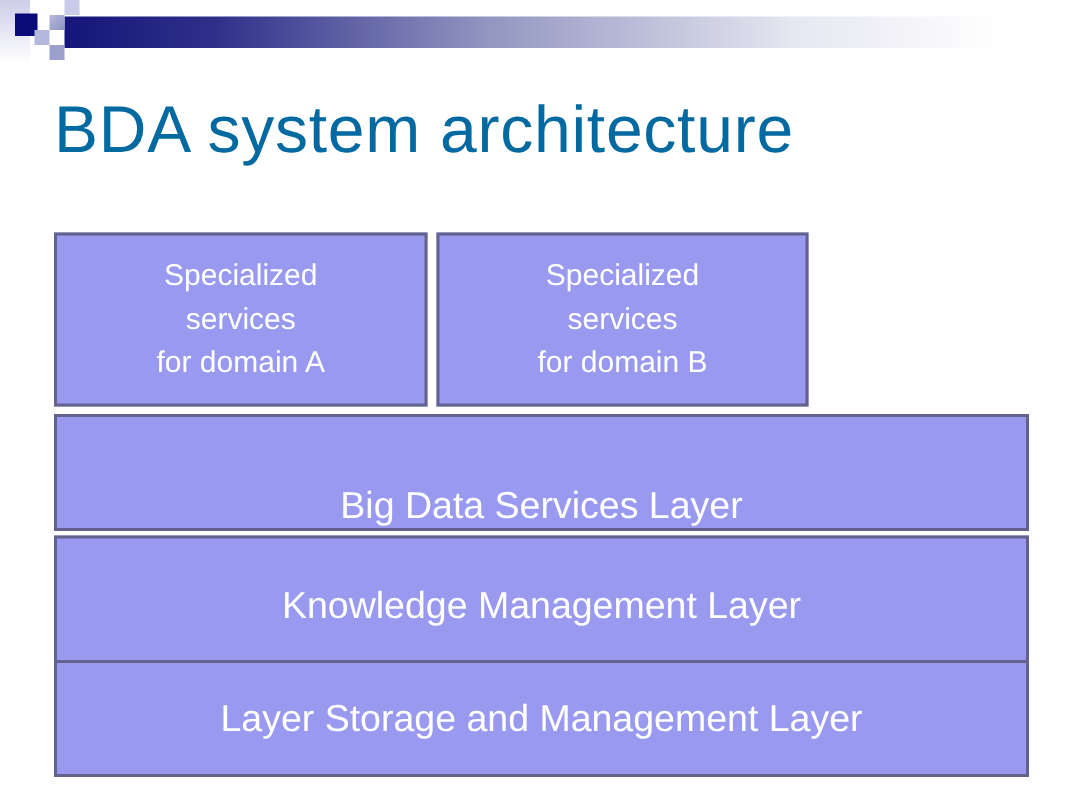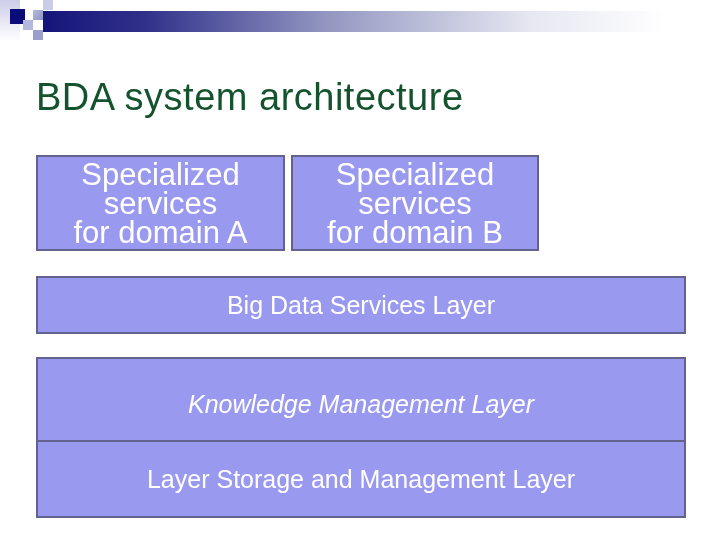--- a/index.html
+++ b/index.html
@@ -50,10 +50,10 @@
   .slide-title {
     position: absolute;
     left: 36px;
-    top: 76px;
-    font-size: 38px;
+    top: 62px;
+    font-size: 44px;
     line-height: 1.15;
-    color: #14532d;
+    color: #0369a1;
     letter-spacing: 0.5px;
     white-space: nowrap;
   }

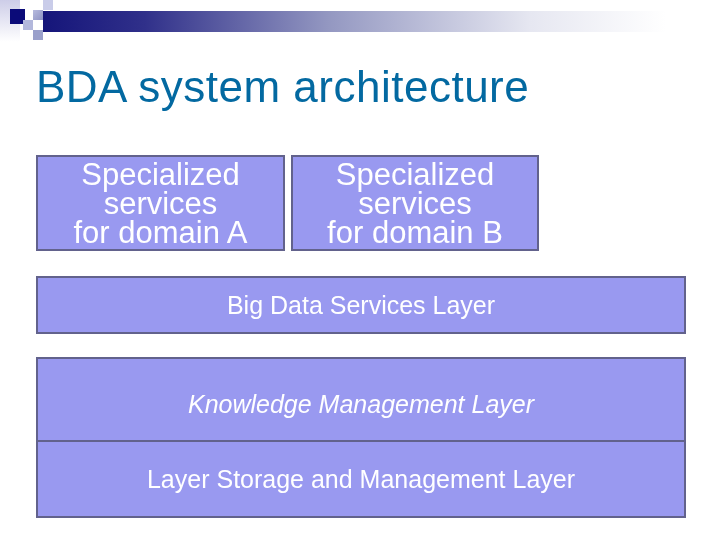--- a/index.html
+++ b/index.html
@@ -71,8 +71,8 @@
   }
   .domain-box {
     top: 155px;
-    height: 96px;
-    font-size: 31px;
+    height: 116px;
+    font-size: 20px;
     line-height: 29px;
   }
   .domain-box .box-label {

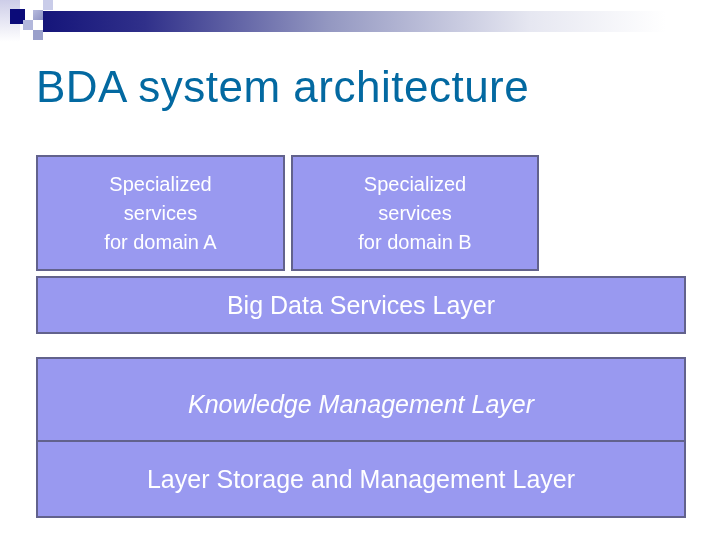--- a/index.html
+++ b/index.html
@@ -85,7 +85,7 @@
     width: 650px;
     font-size: 25px;
   }
-  .layer-1 { top: 276px; height: 58px; }
+  .layer-1 { top: 276px; height: 78px; align-items: flex-end; }
   .layer-2 { top: 357px; height: 94px; font-style: italic; }
   .layer-3 { top: 440px; height: 78px; }
 </style>

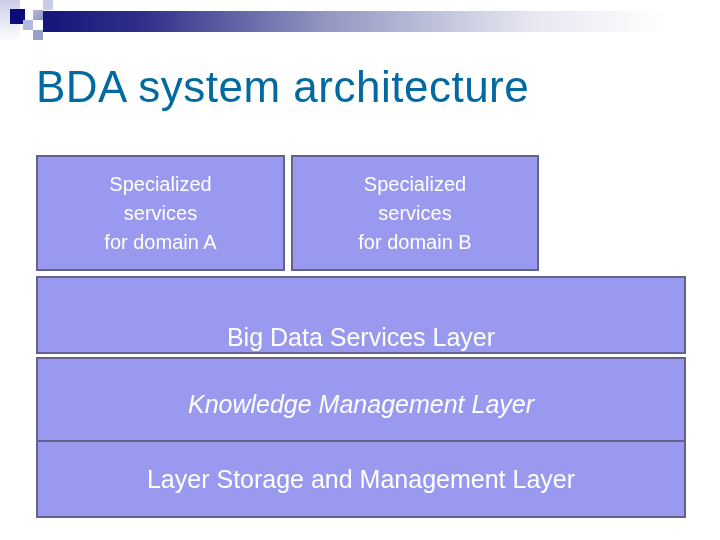--- a/index.html
+++ b/index.html
@@ -86,7 +86,7 @@
     font-size: 25px;
   }
   .layer-1 { top: 276px; height: 78px; align-items: flex-end; }
-  .layer-2 { top: 357px; height: 94px; font-style: italic; }
+  .layer-2 { top: 357px; height: 94px; }
   .layer-3 { top: 440px; height: 78px; }
 </style>
 </head>

